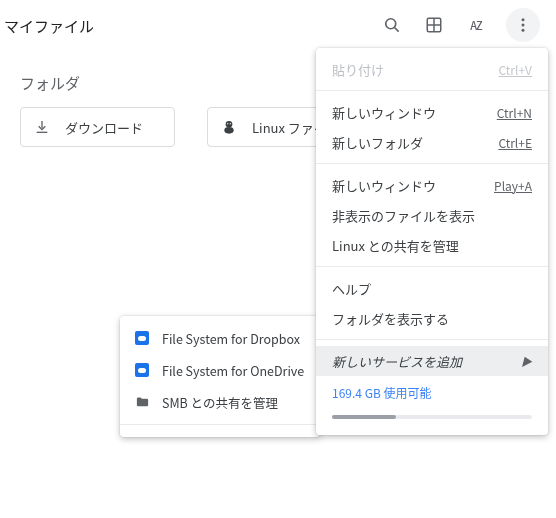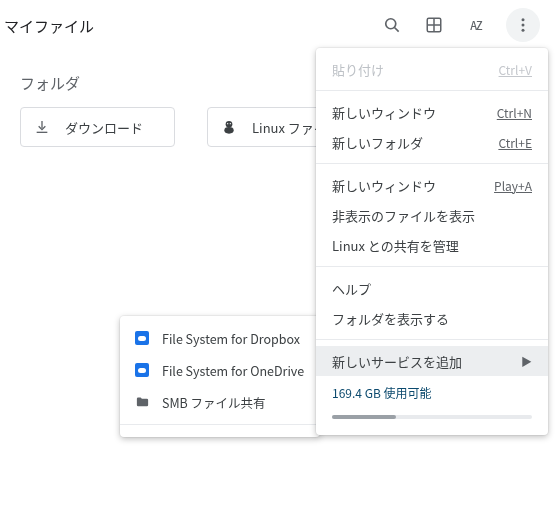--- a/index.html
+++ b/index.html
@@ -63,7 +63,7 @@
     color:#3c4043;
   }
   .mitem.disabled { color:#bdc1c6; }
-  .mitem.highlight { background:#eceef0; }
+  .mitem.highlight { background:#eceef0;font-style:italic; }
   .mitem .short { color:#5f6368; font-size:12px;text-decoration:underline; }
   .mitem.disabled .short { color:#c4c7cc; }
   .mitem .sub-arrow { color:#5f6368; font-size:11px; }

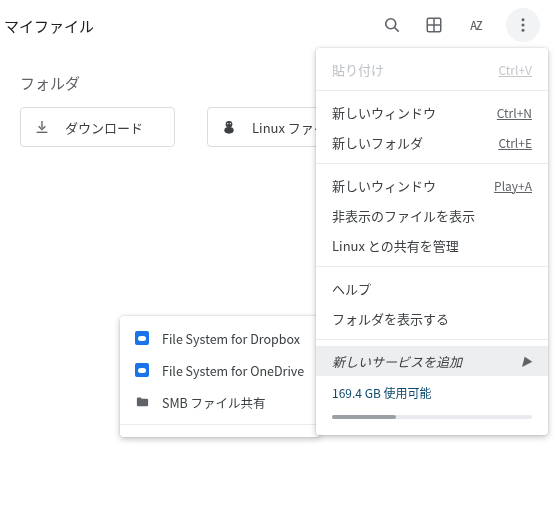--- a/index.html
+++ b/index.html
@@ -180,7 +180,7 @@
           <path d="M3 6a2 2 0 012-2h4l2 2h8a2 2 0 012 2v8a2 2 0 01-2 2H5a2 2 0 01-2-2V6z"></path>
         </svg>
     </span>
-    <span>SMB ファイル共有</span>
+    <span>SMB との共有を管理</span>
   </div>
   <div class="divider"></div>
 </div>

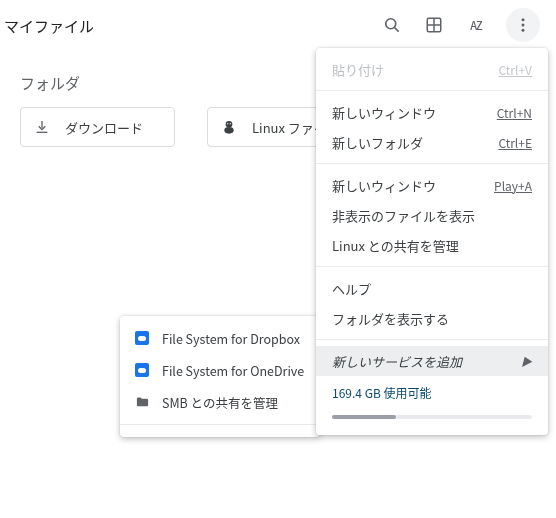--- a/index.html
+++ b/index.html
@@ -71,7 +71,7 @@
   .storage {
     padding:8px 16px 10px 16px;
   }
-  .storage .storage-label { font-size:12px; color:#0c4a6e; margin-bottom:14px;}
+  .storage .storage-label { font-size:12px; color:#3b82f6; margin-bottom:14px;}
   .storage .bar {
     width:100%; height:4px; background:#e8eaed; border-radius:2px; position:relative;
   }

